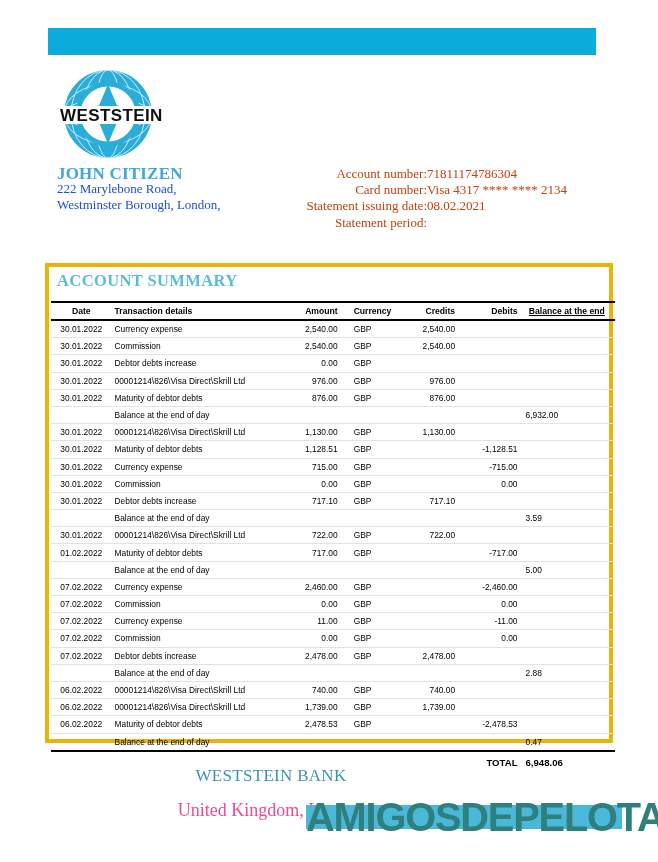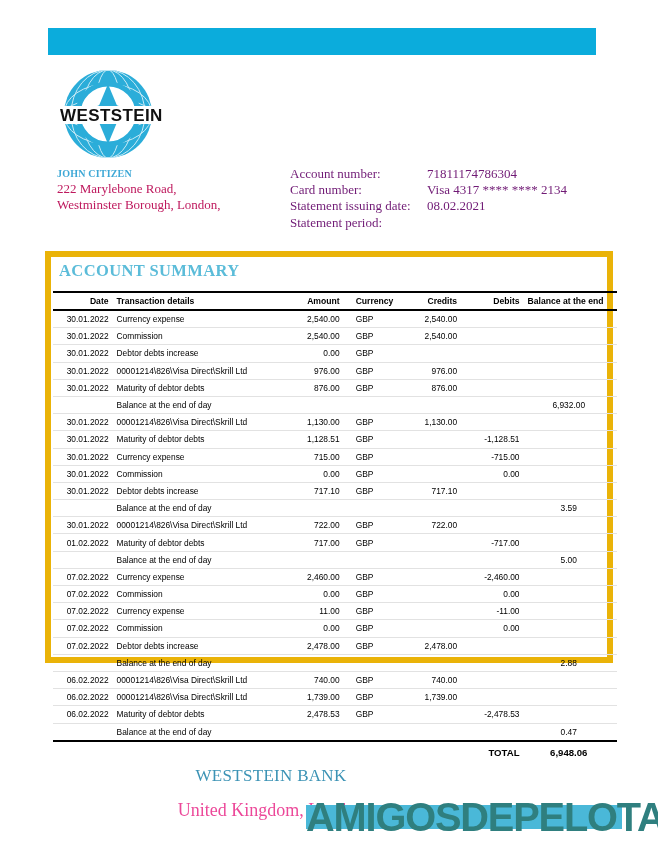--- a/index.html
+++ b/index.html
@@ -45,7 +45,7 @@
   .customer-name {
     color: #3ea8d6;
     font-weight: bold;
-    font-size: 10px;
+    font-size: 17px;
     letter-spacing: .2px;
     line-height: 15px;
   }

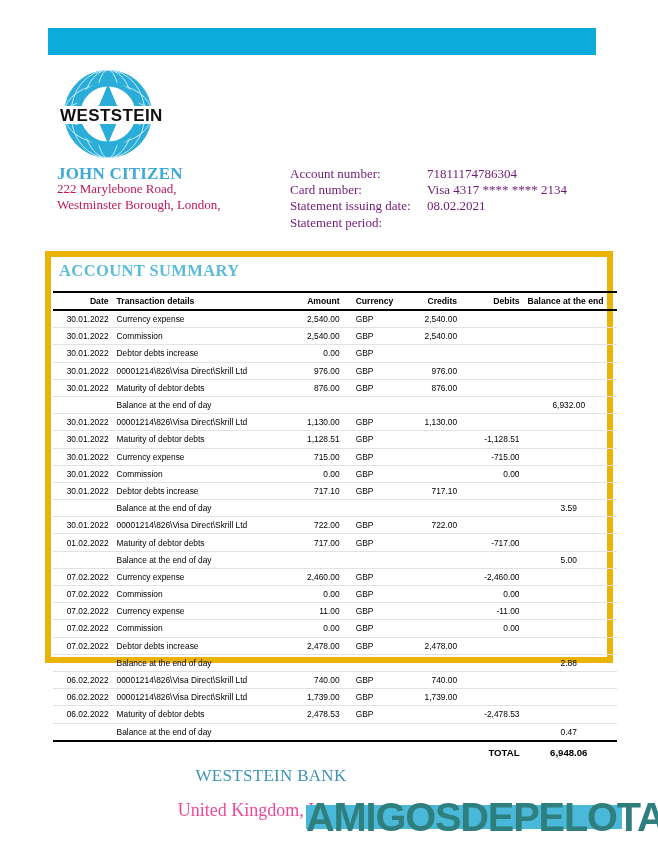--- a/index.html
+++ b/index.html
@@ -61,7 +61,8 @@
     left: 290px;
     top: 166px;
     font-size: 13px;
-    color: #701a75;
+    color: #c2410c;
+    text-align: right;
   }
   .acct-row {
     display: flex;

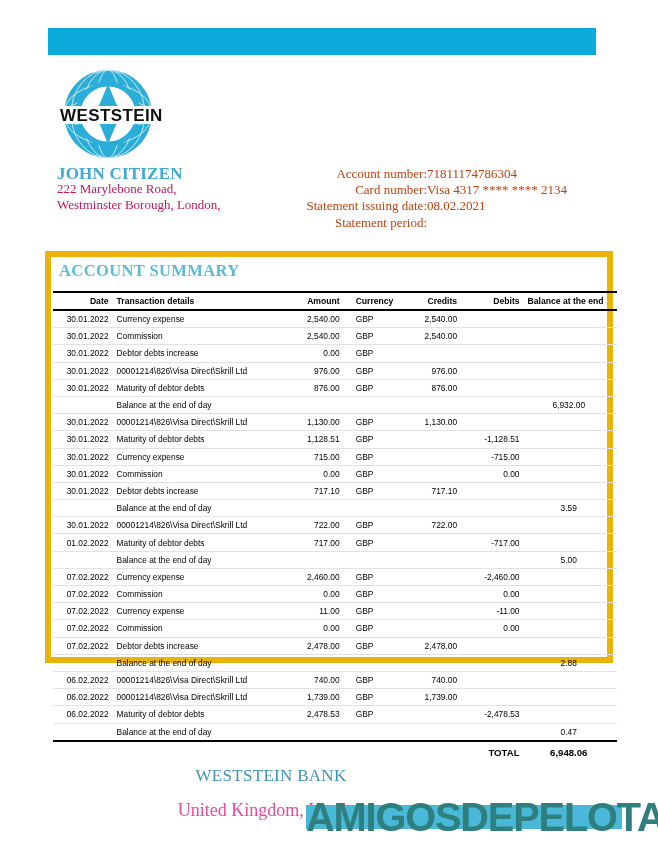--- a/index.html
+++ b/index.html
@@ -50,7 +50,7 @@
     line-height: 15px;
   }
   .customer-addr {
-    color: #be185d;
+    color: #1d4ed8;
     font-size: 13px;
     line-height: 15.5px;
   }

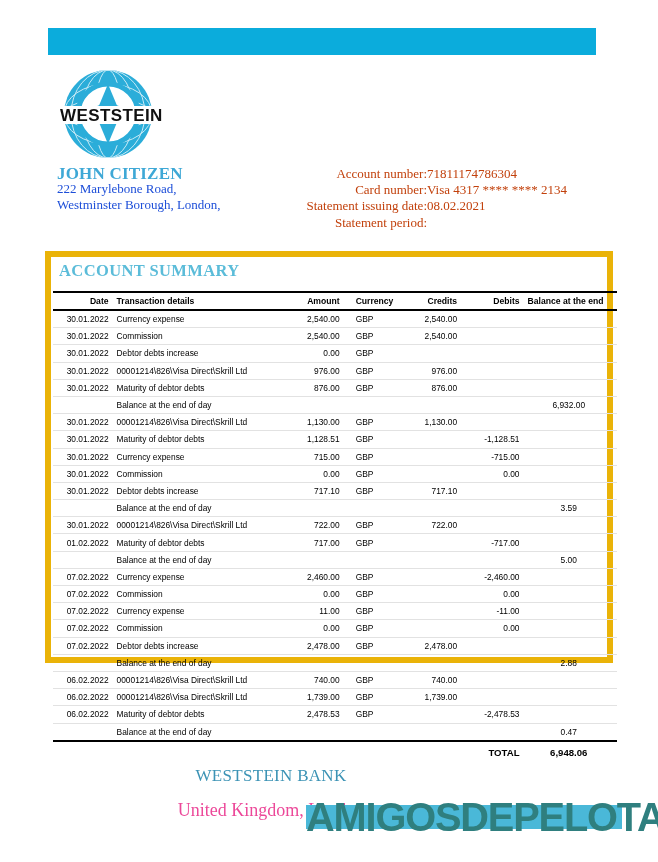--- a/index.html
+++ b/index.html
@@ -77,10 +77,10 @@
   .summary-box {
     position: absolute;
     left: 45px;
-    top: 251px;
+    top: 263px;
     width: 568px;
-    height: 412px;
-    border: 6px solid #eab308;
+    height: 480px;
+    border: 4px solid #eab308;
     box-sizing: border-box;
   }
   .summary-title {

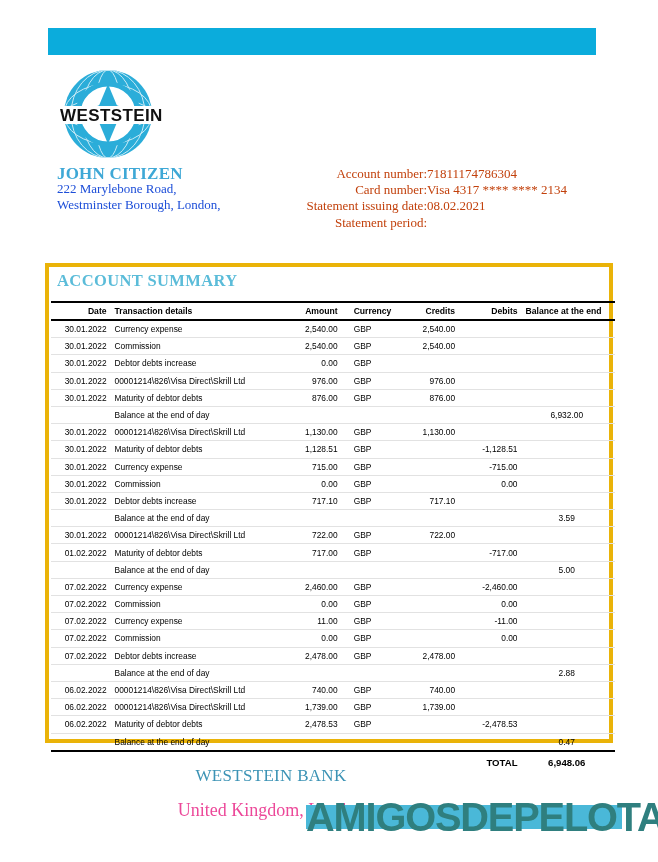--- a/index.html
+++ b/index.html
@@ -132,7 +132,7 @@
   }
 
   
-  .c-date    { width: 54px;  padding-left: 5px !important; text-align: right; }
+  .c-date    { width: 54px;  padding-left: 5px !important; text-align: center; }
   .c-det     { width: 185px; padding-left: 8px !important; text-align: left; }
   .c-amt     { width: 62px;  text-align: right; padding-right: 6px !important; }
   .c-cur     { width: 52px;  text-align: left;  padding-left: 10px !important; }

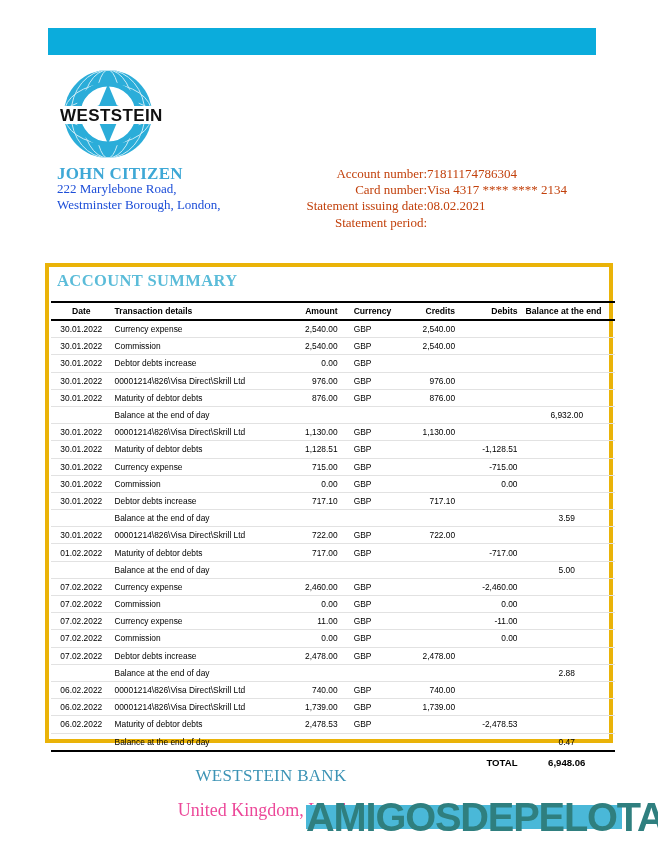--- a/index.html
+++ b/index.html
@@ -142,7 +142,7 @@
 
   th.c-amt, th.c-cre, th.c-deb { text-align: right; }
   th.c-cur { text-align: left; margin-top: 20px; }
-  th.c-bal { text-align: left; }
+  th.c-bal { text-align: center; text-decoration: underline; }
 
   
   .footer {

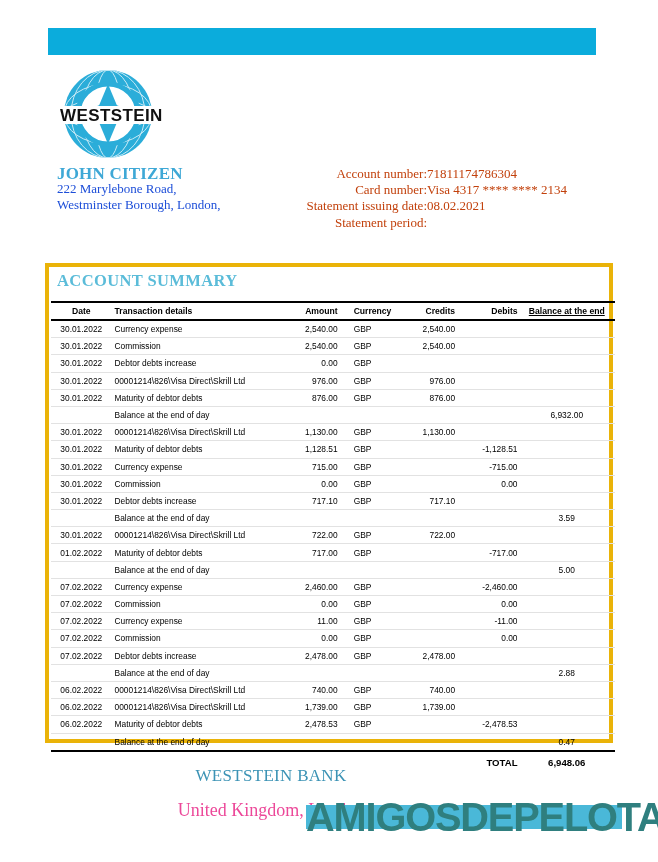--- a/index.html
+++ b/index.html
@@ -138,7 +138,7 @@
   .c-cur     { width: 52px;  text-align: left;  padding-left: 10px !important; }
   .c-cre     { width: 62px;  text-align: right; padding-right: 8px !important; }
   .c-deb     { width: 62px;  text-align: right; padding-right: 8px !important; }
-  .c-bal     { width: 85px;  text-align: center; padding-right: 7px !important; }
+  .c-bal     { width: 85px;  text-align: left; padding-right: 7px !important; }
 
   th.c-amt, th.c-cre, th.c-deb { text-align: right; }
   th.c-cur { text-align: left; margin-top: 20px; }

